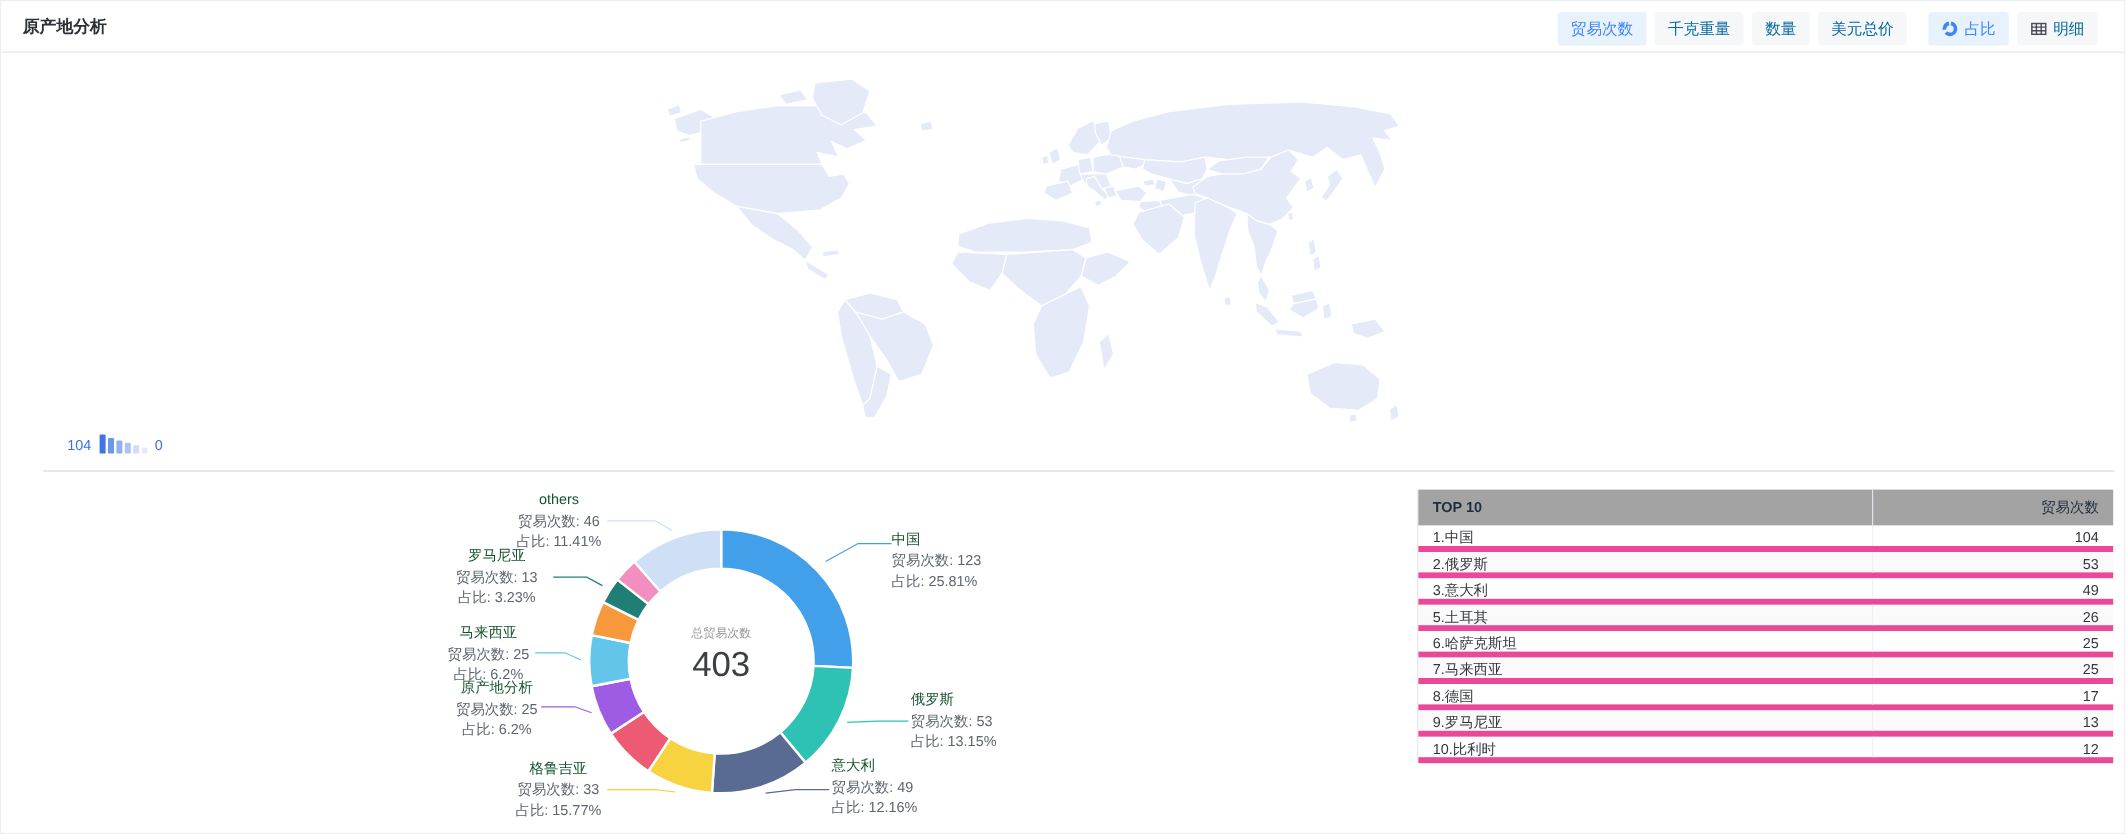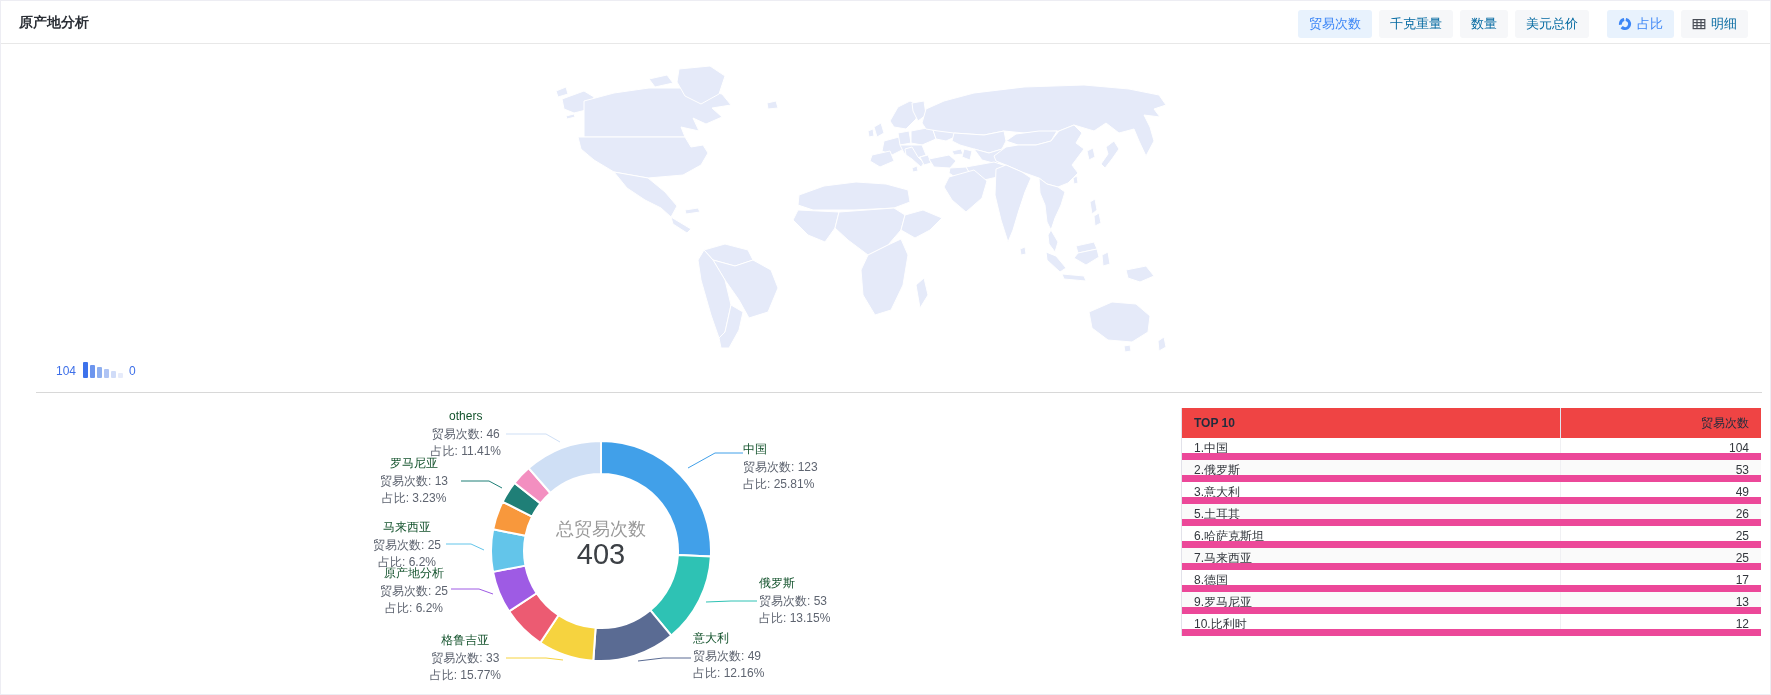--- a/index.html
+++ b/index.html
@@ -33,7 +33,7 @@
   .plabel .nm{color:#14532d;}
   
   .top10{position:absolute;left:1180px;top:407px;width:579px;font-size:12px;border-left:1px solid #e2e2ea;}
-  .t-head{display:flex;height:30px;line-height:30px;background:#ef4444;color:#1f2d3d;}
+  .t-head{display:flex;height:30px;line-height:30px;background:#a3a3a3;color:#1f2d3d;}
   .t-head .c1{flex:0 0 366px;padding-left:12px;font-weight:700;}
   .t-head .c2{flex:1;text-align:right;padding-right:12px;border-left:1px solid #dfe4ef;}
   .t-row{display:flex;height:22px;line-height:21px;border-bottom:7px solid #ec4899;box-sizing:border-box;background:#fff;color:#33373d;}

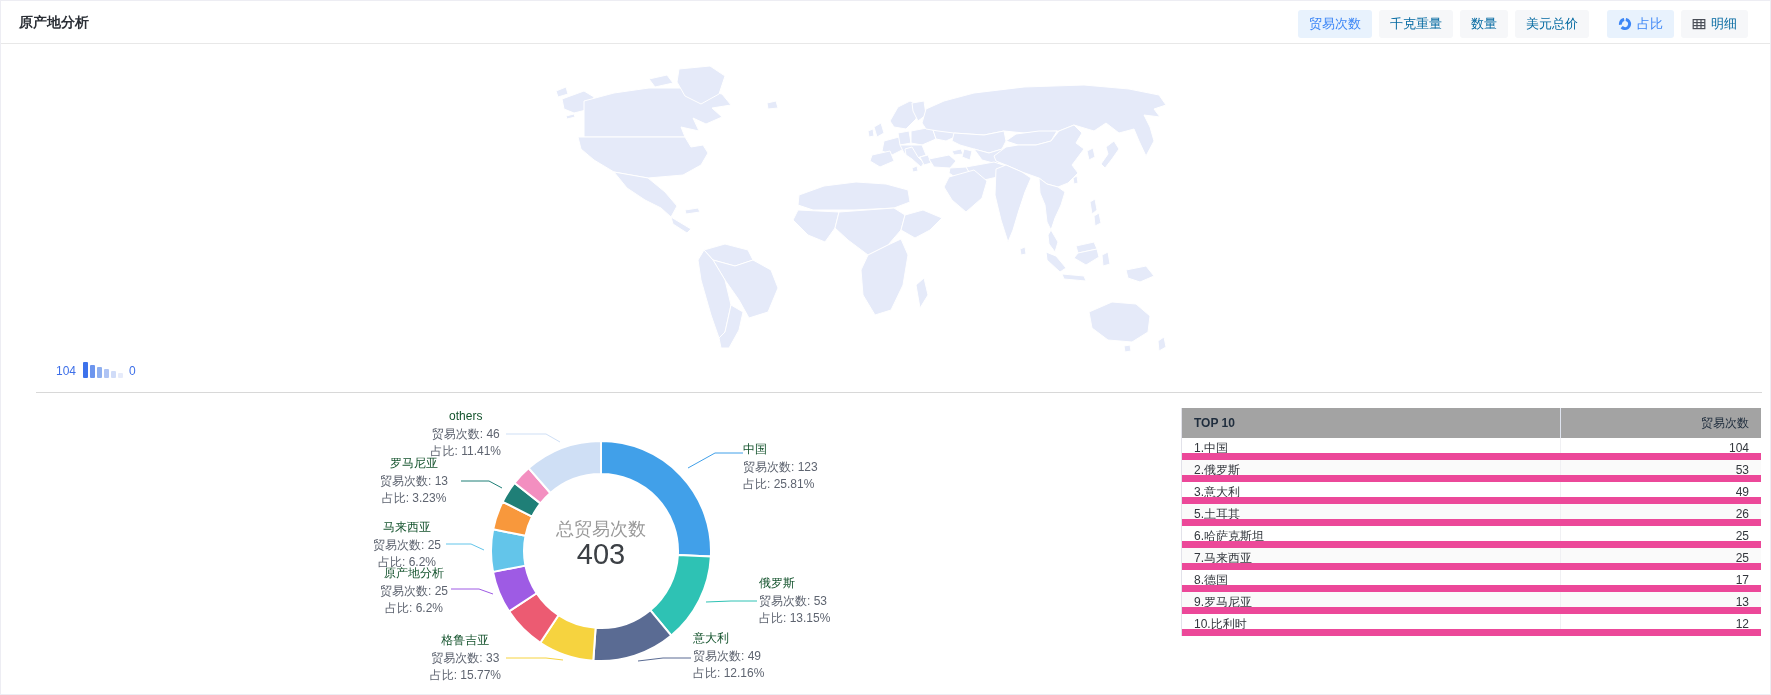--- a/index.html
+++ b/index.html
@@ -36,7 +36,7 @@
   .t-head{display:flex;height:30px;line-height:30px;background:#a3a3a3;color:#1f2d3d;}
   .t-head .c1{flex:0 0 366px;padding-left:12px;font-weight:700;}
   .t-head .c2{flex:1;text-align:right;padding-right:12px;border-left:1px solid #dfe4ef;}
-  .t-row{display:flex;height:22px;line-height:21px;border-bottom:7px solid #ec4899;box-sizing:border-box;background:#fff;color:#33373d;}
+  .t-row{display:flex;height:22px;line-height:21px;border-bottom:5px solid #ec4899;box-sizing:border-box;background:#fff;color:#33373d;}
   .t-row:nth-child(even){background:#fafafa;}
   .t-row .c1{flex:0 0 366px;padding-left:12px;overflow:hidden;}
   .t-row .c2{flex:1;text-align:right;padding-right:12px;border-left:1px solid #f0f0f3;}

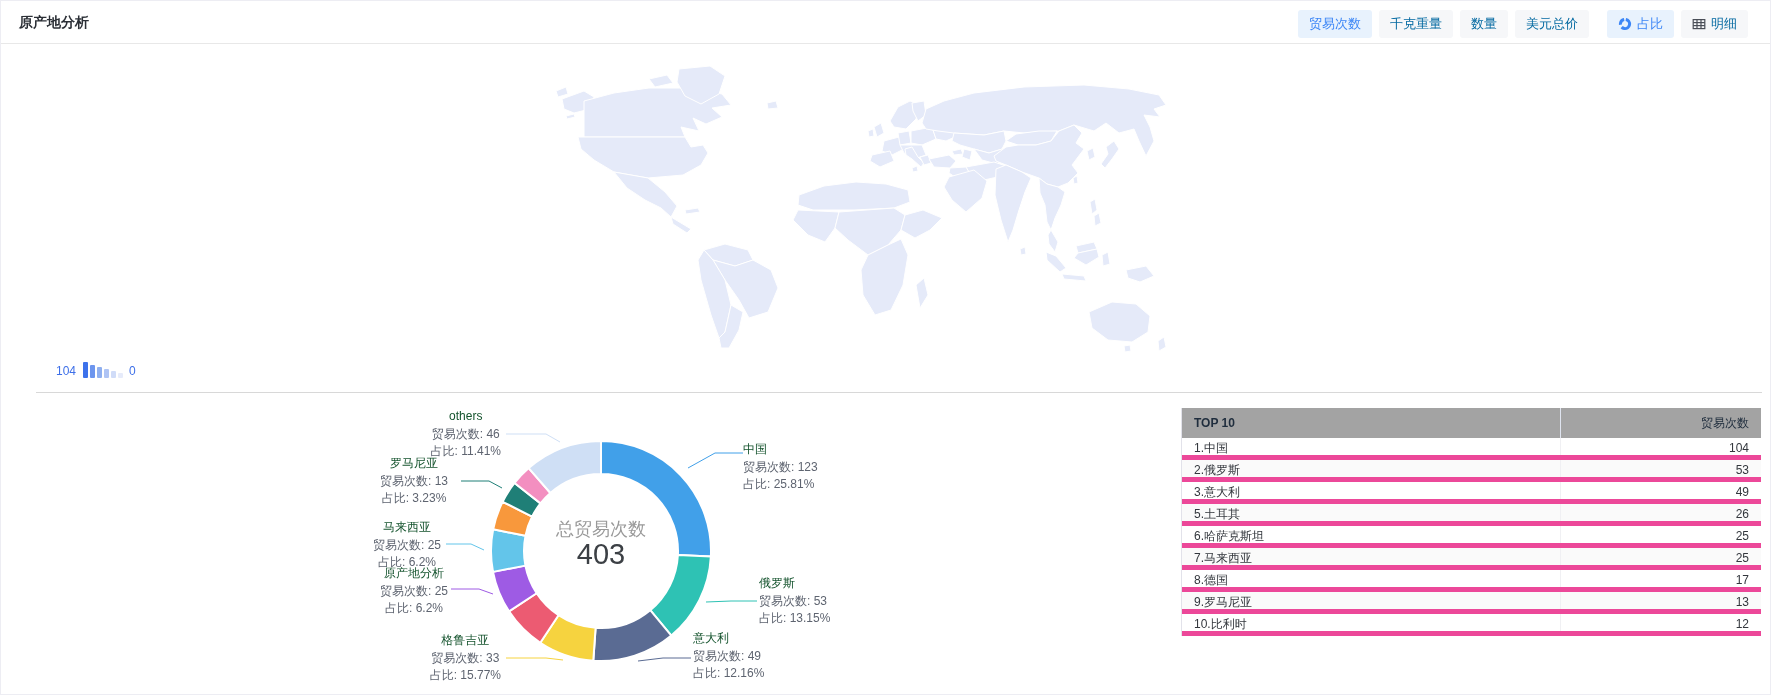--- a/index.html
+++ b/index.html
@@ -26,7 +26,7 @@
   .donut-wrap{position:absolute;left:340px;top:398px;width:560px;height:297px;}
   .donut-wrap svg{position:absolute;left:0;top:0;}
   .center-label{position:absolute;left:180px;top:121px;width:160px;text-align:center;}
-  .center-label .t1{font-size:18px;color:#999;line-height:18px;}
+  .center-label .t1{font-size:10px;color:#999;line-height:18px;}
   .center-label .t2{font-size:29px;color:#3c4045;line-height:32px;}
   .plabel{position:absolute;font-size:12px;color:#5e6470;line-height:17.5px;white-space:nowrap;}
   .plabel.l{text-align:center;}

